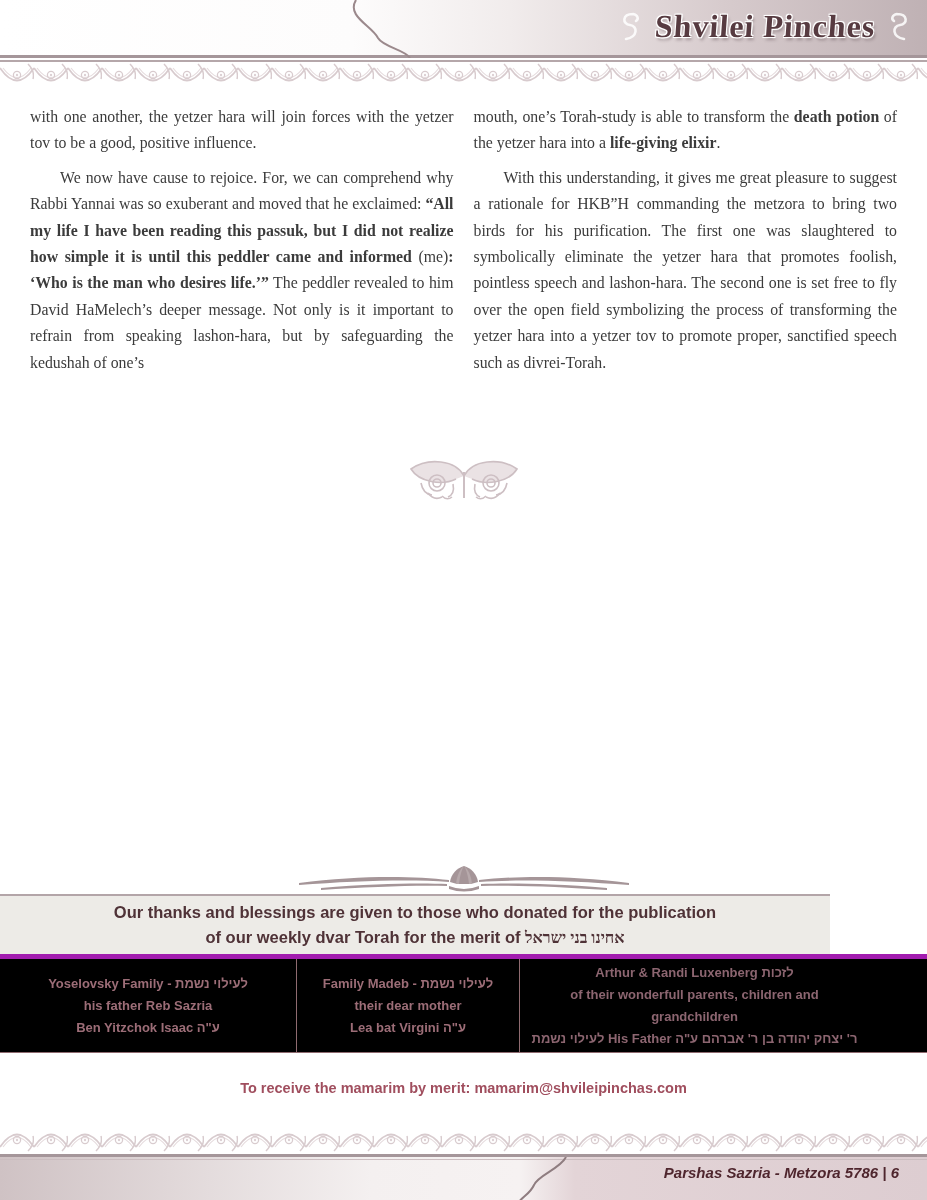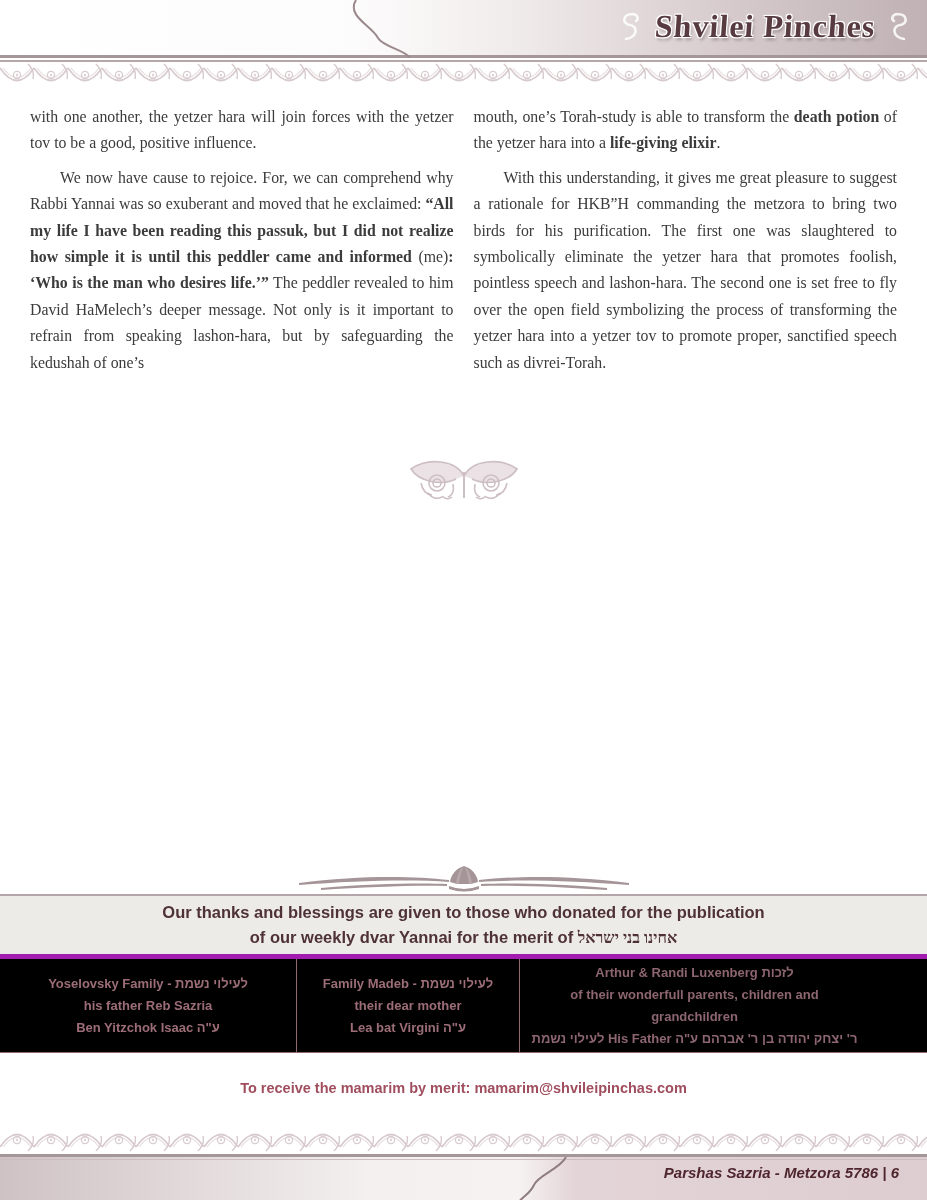--- a/index.html
+++ b/index.html
@@ -51,7 +51,7 @@
 
   
   .thanks {
-    position:absolute; top:894px; left:0; width:927px; height:60px;
+    position:absolute; top:894px; left:0; width:830px; height:60px;
     background:#edebe7; border-top:2px solid #b3a5a8;
     display:flex; flex-direction:column; align-items:center; justify-content:center;
     color:#4f3237; font-family:"Liberation Sans", sans-serif;

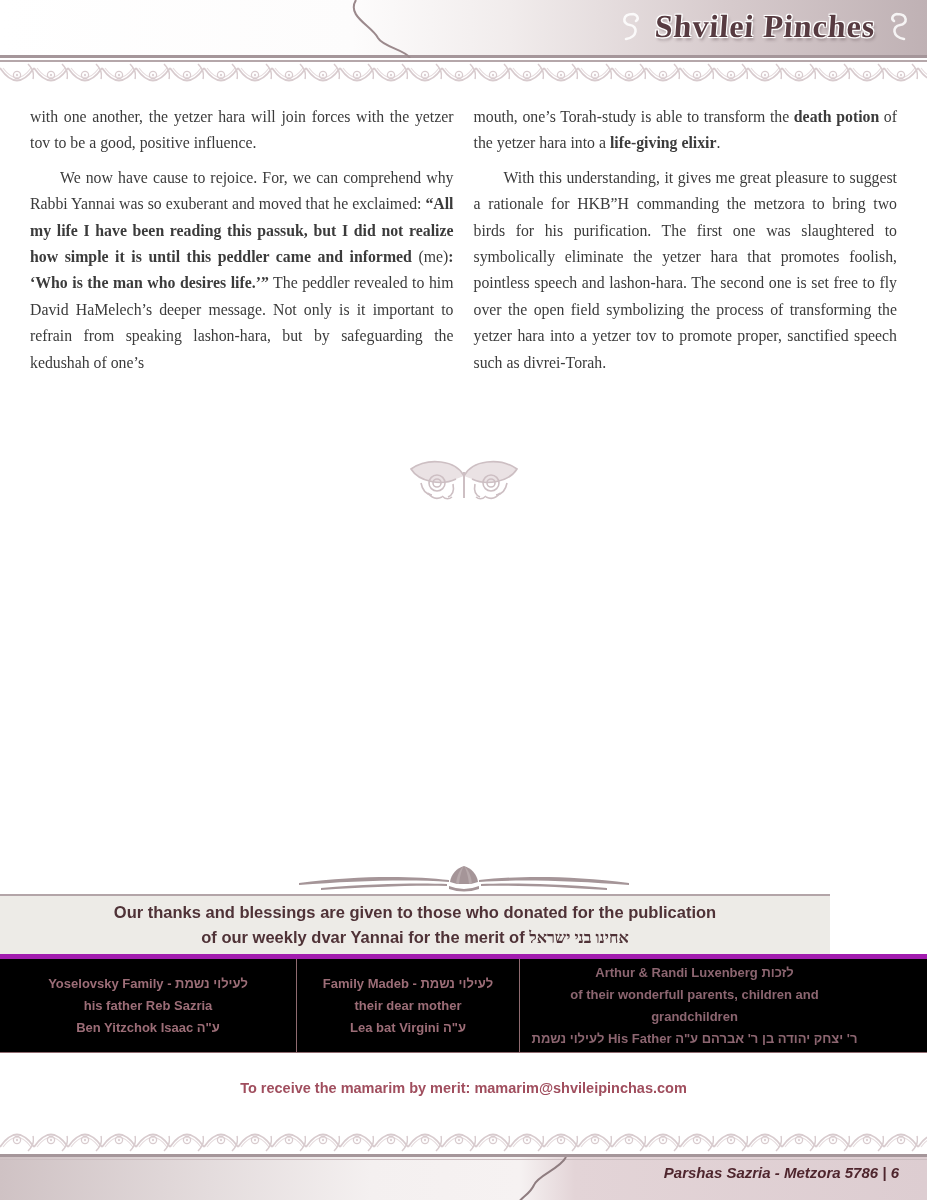--- a/index.html
+++ b/index.html
@@ -182,7 +182,7 @@
 
   <div class="thanks">
     <div>Our thanks and blessings are given to those who donated for the publication</div>
-    <div><span>of our weekly dvar Yannai for the merit of </span><span class="heb">אחינו בני ישראל</span></div>
+    <div><span>of our weekly dvar Torah for the merit of </span><span class="heb">אחינו בני ישראל</span></div>
   </div>
 
   <div class="donors">

